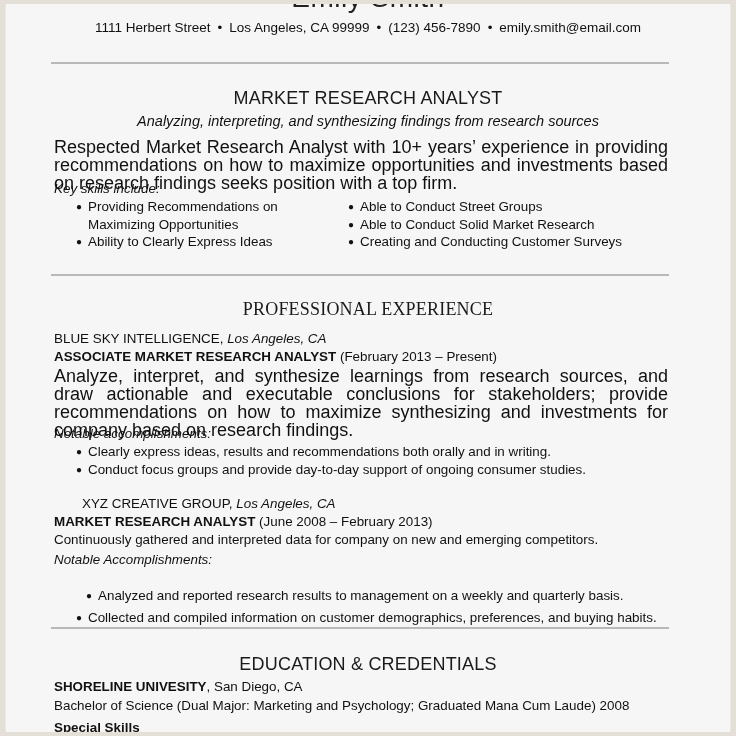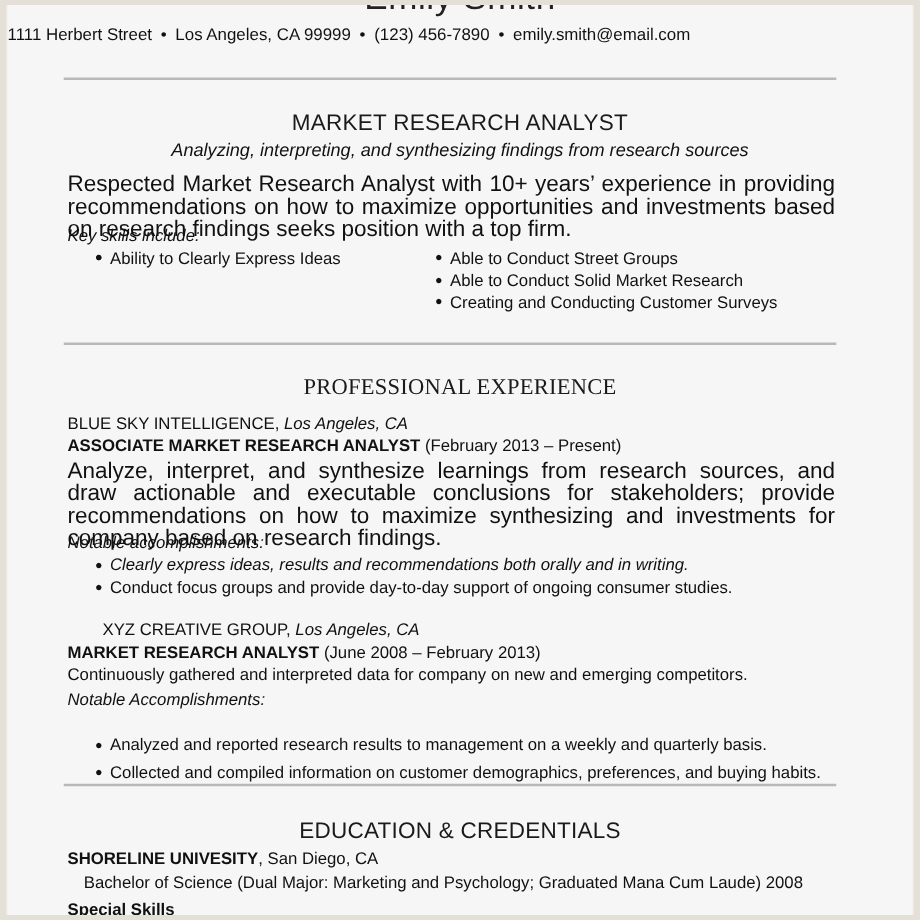--- a/index.html
+++ b/index.html
@@ -23,7 +23,7 @@
     font-size: 28px; color: #222; letter-spacing: 0.5px;
   }
   .contact {
-    left: 0; width: 724px; text-align: left; top: 16px;
+    left: 0; width: 724px; text-align: center; top: 16px;
     font-size: 13.5px; color: #111;
   }
   .contact .sep { margin: 0 7px; }

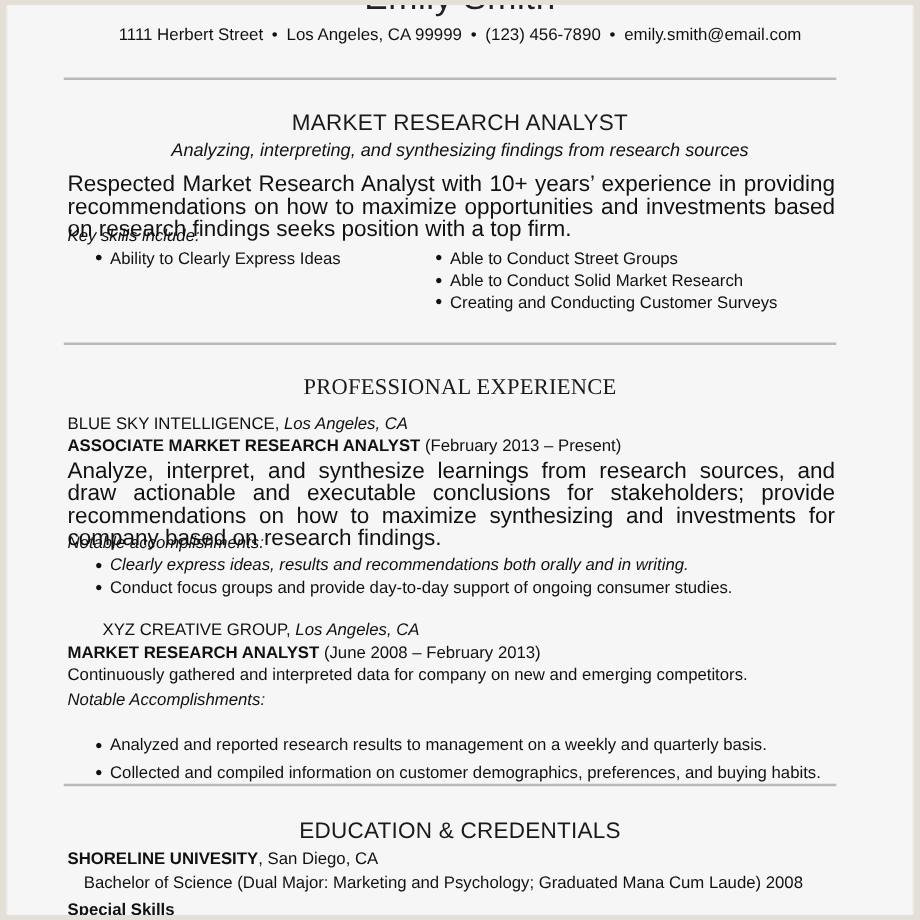--- a/index.html
+++ b/index.html
@@ -69,7 +69,7 @@
   <div class="line italic" style="top:177px;">Key skills include:</div>
 
   <div class="skills-col" style="left:70px; top:194px; width:210px;">
-    <div class="item"><span class="dot">●</span></div>
+    <div class="item"><span class="dot">●</span><span>Providing Recommendations on Maximizing Opportunities</span></div>
     <div class="item"><span class="dot">●</span><span>Ability to Clearly Express Ideas</span></div>
   </div>
   <div class="skills-col" style="left:342px; top:194px; width:300px; white-space:nowrap;">

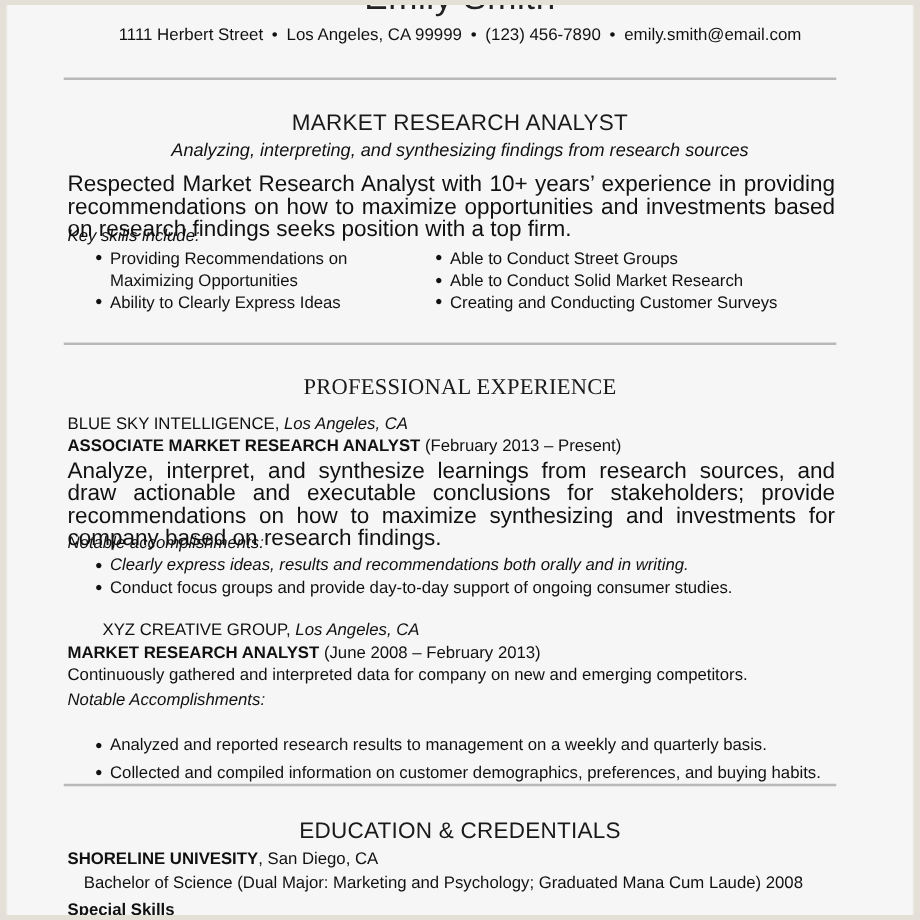--- a/index.html
+++ b/index.html
@@ -92,7 +92,7 @@
   </div>
   <div class="para" style="top:363px;">Analyze, interpret, and synthesize learnings from research sources, and draw actionable and executable conclusions for stakeholders; provide recommendations on how to maximize synthesizing and investments for company based on research findings.</div>
   <div class="line italic" style="top:422px;">Notable accomplishments:</div>
-  <div class="bul" style="left:70px; top:440px;font-style:italic;"><span class="dot">●</span><span>Clearly express ideas, results and recommendations both orally and in writing.</span></div>
+  <div class="bul" style="left:70px; top:440px;"><span class="dot">●</span><span>Clearly express ideas, results and recommendations both orally and in writing.</span></div>
   <div class="bul" style="left:70px; top:458px;"><span class="dot">●</span><span>Conduct focus groups and provide day-to-day support of ongoing consumer studies.</span></div>
 
   <div class="line" style="top:492px;margin-left:28px;">

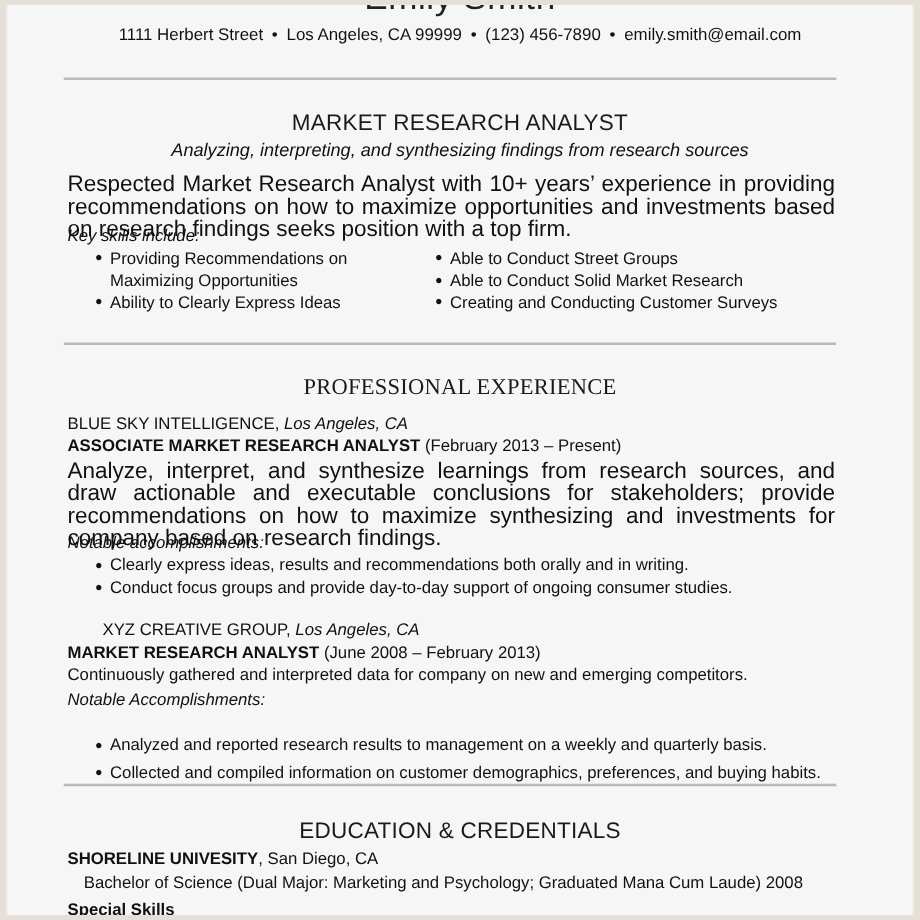--- a/index.html
+++ b/index.html
@@ -106,7 +106,7 @@
   <div class="line" style="top:528px;">Continuously gathered and interpreted data for company on new and emerging competitors.</div>
   <div class="line italic" style="top:548px;">Notable Accomplishments:</div>
   <div class="bul" style="left:70px; top:566px;margin-top:40px;"><span class="dot">●</span><span>Collected and compiled information on customer demographics, preferences, and buying habits.</span></div>
-  <div class="bul" style="left:70px; top:584px;"><span class="dot">●</span><span>Analyzed and reported research results to management on a weekly and quarterly basis.</span></div>
+  <div class="bul" style="left:80px; top:584px;"><span class="dot">●</span><span>Analyzed and reported research results to management on a weekly and quarterly basis.</span></div>
 
   <div class="divider" style="top:623px;"></div>
 

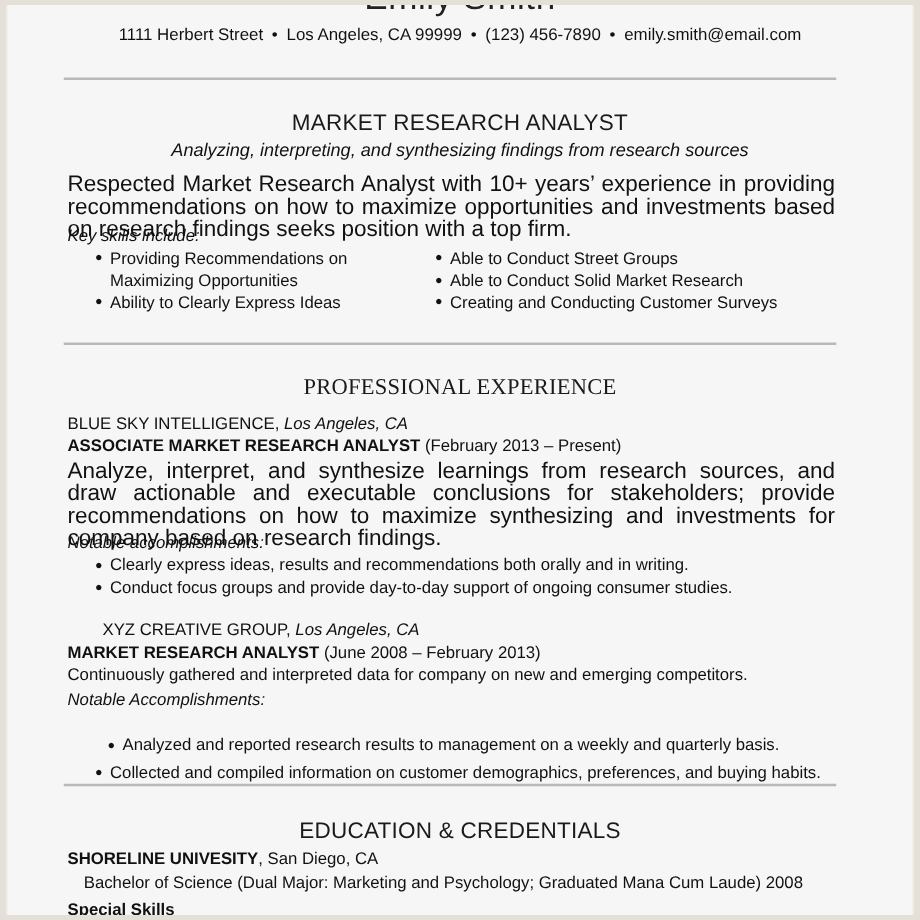--- a/index.html
+++ b/index.html
@@ -114,7 +114,7 @@
   <div class="line" style="top:675px;">
     <span class="bold">SHORELINE UNIVESITY</span><span>, San Diego, CA</span>
   </div>
-  <div class="line" style="top:694px;margin-left:13px;">Bachelor of Science (Dual Major: Marketing and Psychology; Graduated Mana Cum Laude) 2008</div>
+  <div class="line" style="top:694px;">Bachelor of Science (Dual Major: Marketing and Psychology; Graduated Mana Cum Laude) 2008</div>
   <div class="line bold" style="top:716px;">Special Skills</div>
 </div>
 

